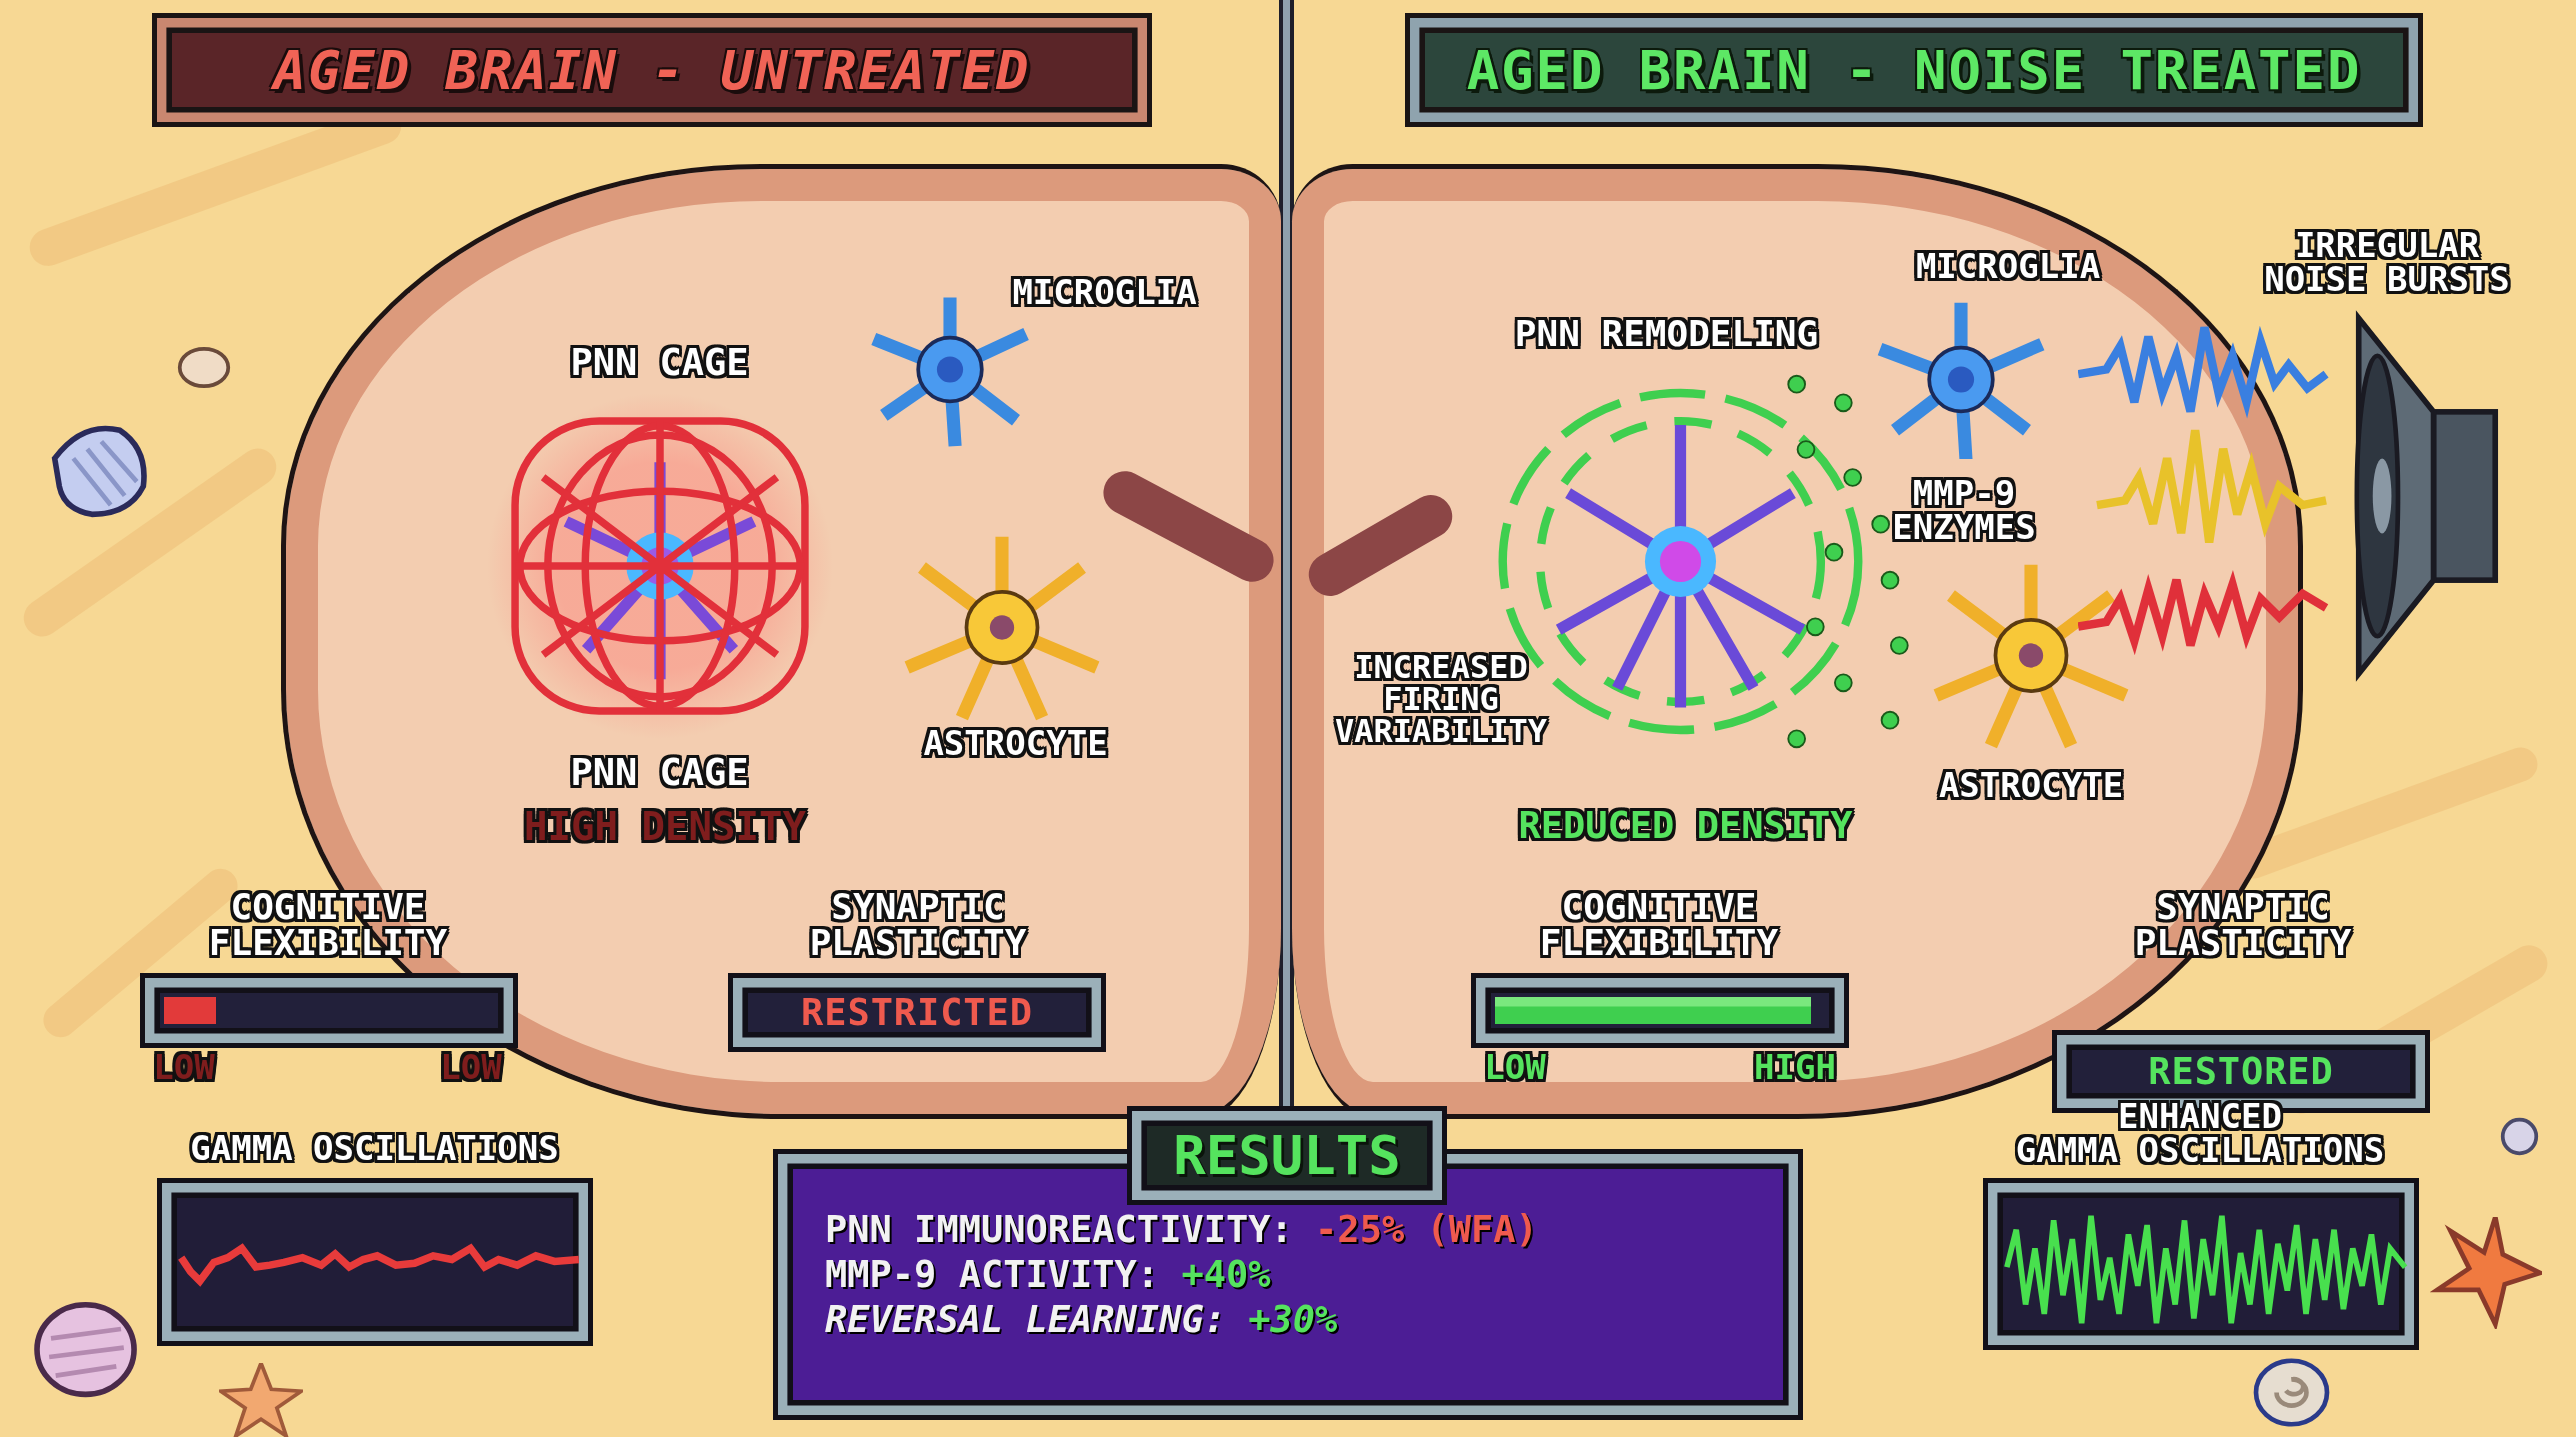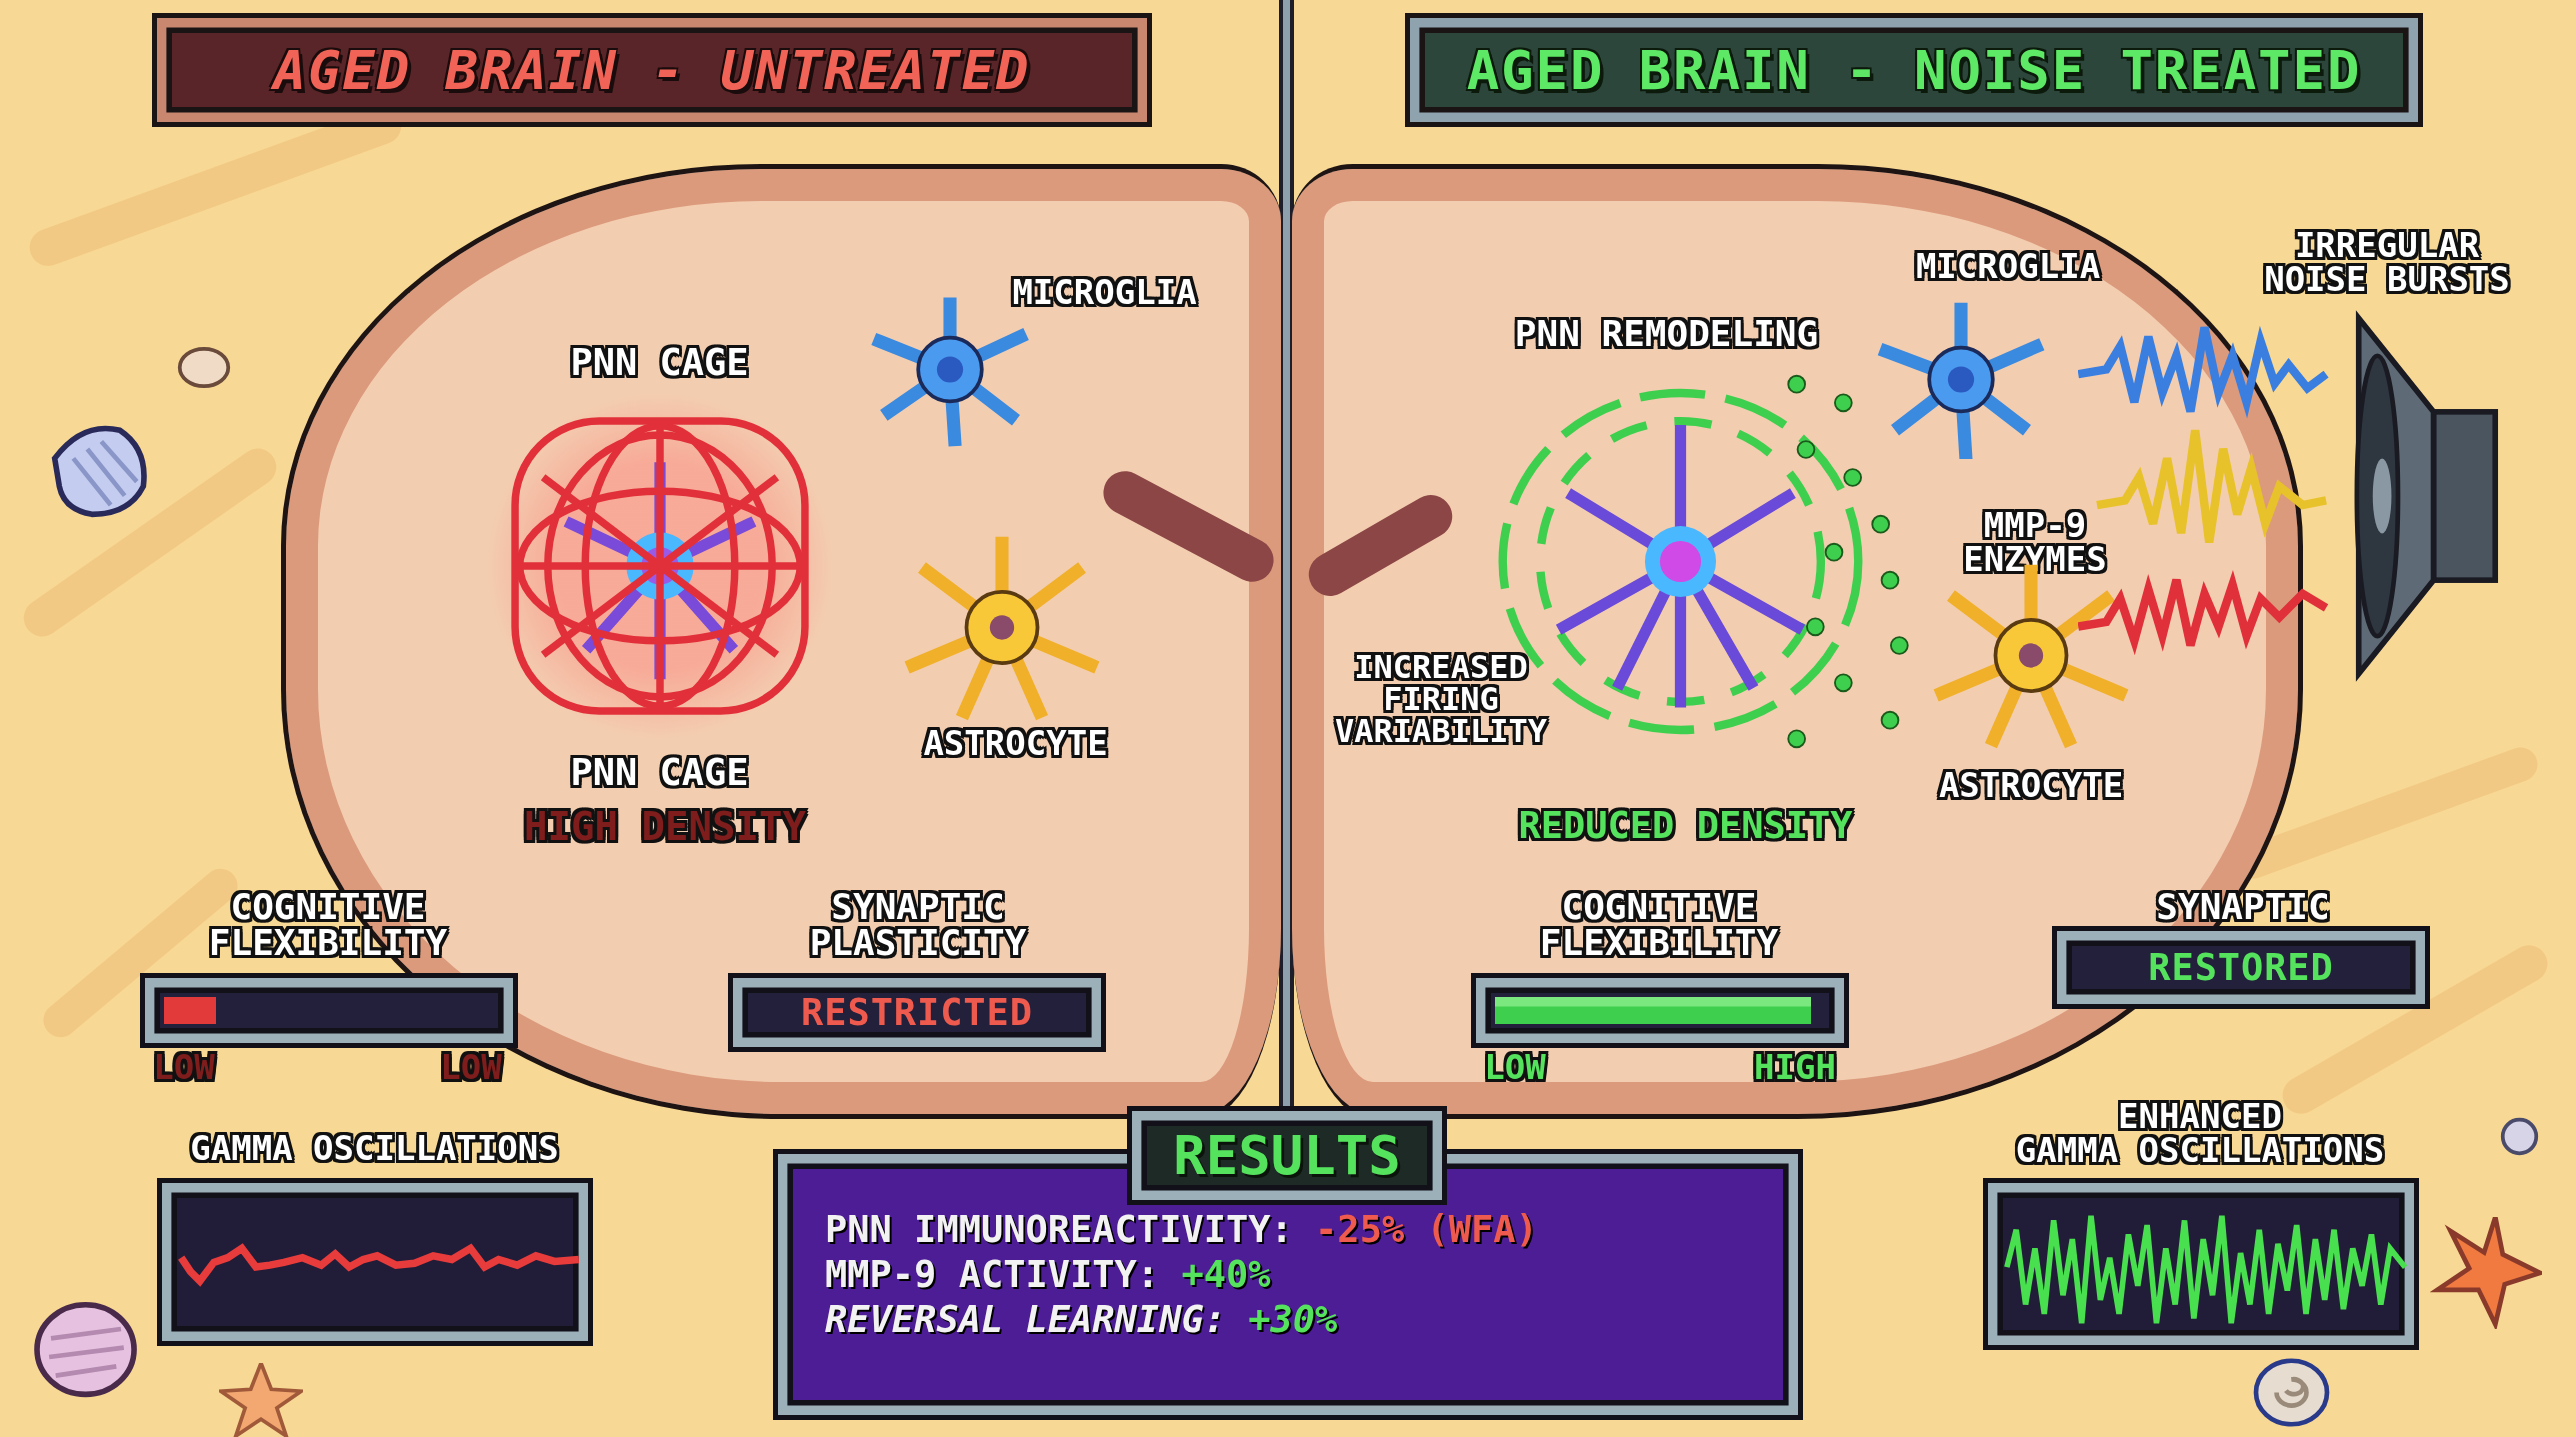--- a/index.html
+++ b/index.html
@@ -149,7 +149,7 @@
   </svg>
 </div>
 <div class="lbl" style="left:1891px;top:249px;width:234px;font-size:34px;">MICROGLIA</div>
-<div class="lbl" style="left:1932px;top:476px;width:206px;font-size:34px;margin-top:32px;">MMP-9
+<div class="lbl" style="left:1861px;top:476px;width:206px;font-size:34px;">MMP-9
 ENZYMES</div>
 
 <div class="abs" style="left:1928px;top:562px;width:206px;height:187px;">

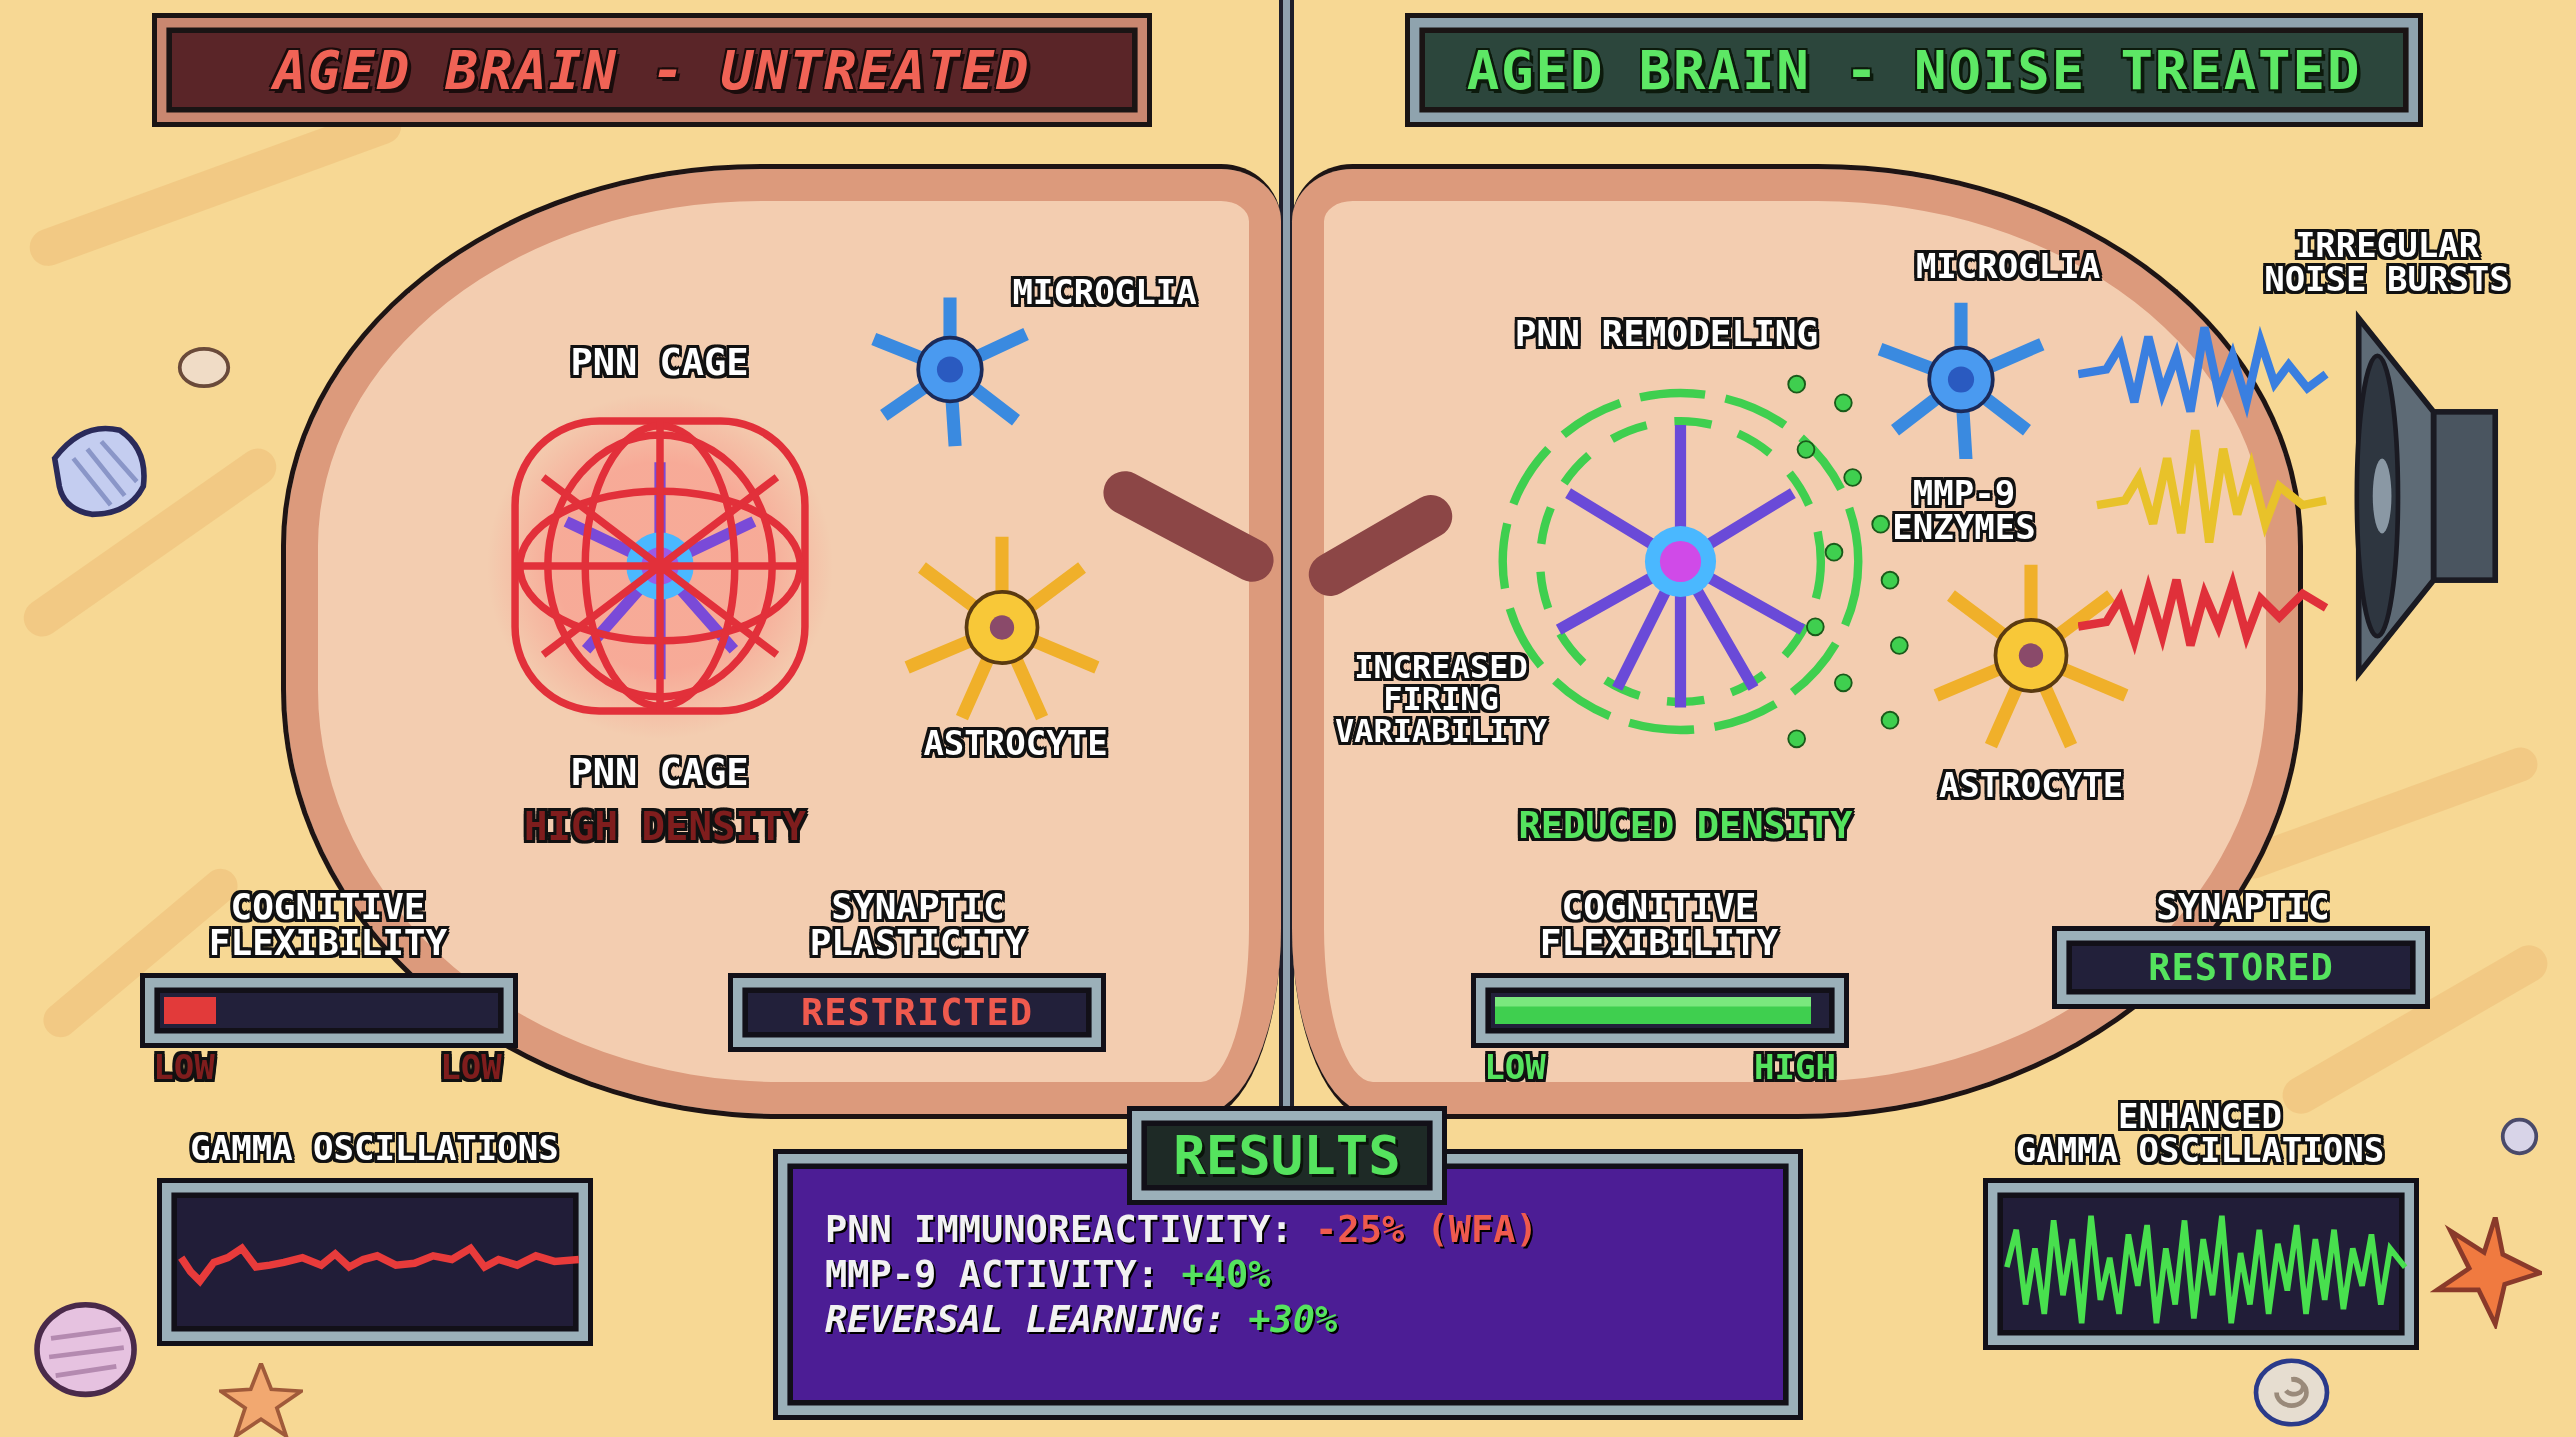--- a/index.html
+++ b/index.html
@@ -205,7 +205,7 @@
 
 <div class="lbl" style="left:2093px;top:889px;width:300px;font-size:36px;">SYNAPTIC
 PLASTICITY</div>
-<div class="status-box" style="left:2052px;top:926px;width:378px;height:83px;color:#55e35e;">
+<div class="status-box" style="left:2052px;top:1030px;width:378px;height:83px;color:#55e35e;">
   <span>RESTORED</span>
 </div>
 

